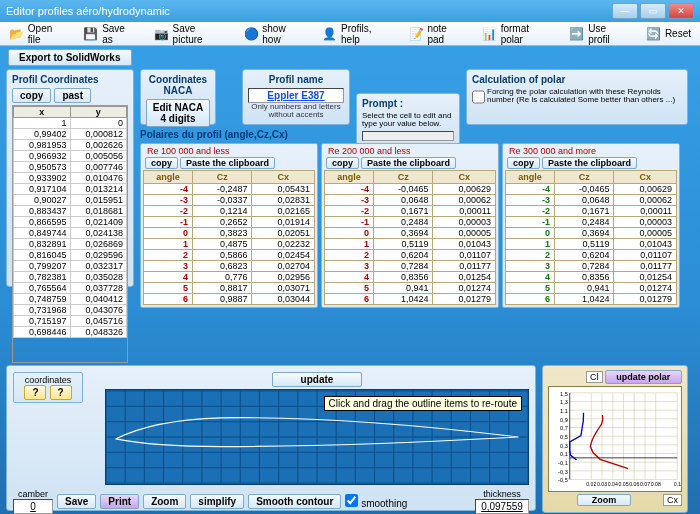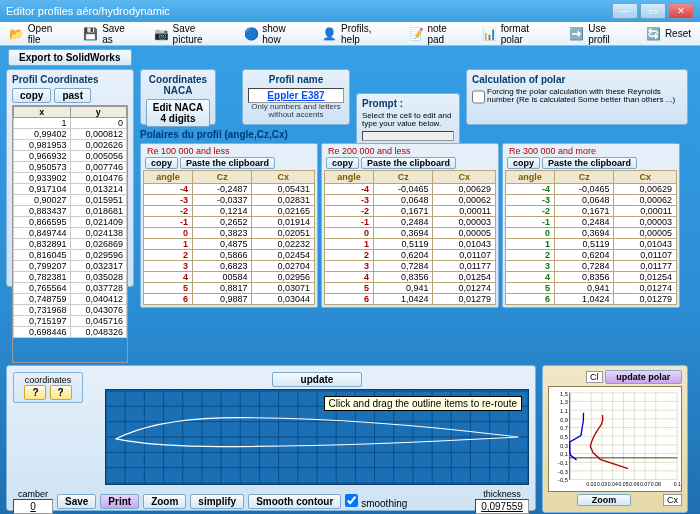--- a/index.html
+++ b/index.html
@@ -276,7 +276,7 @@
               </tr>
               <tr>
                 <td class="ang">4</td>
-                <td>00584</td>
+                <td>0,776</td>
                 <td>0,02956</td>
               </tr>
               <tr>

